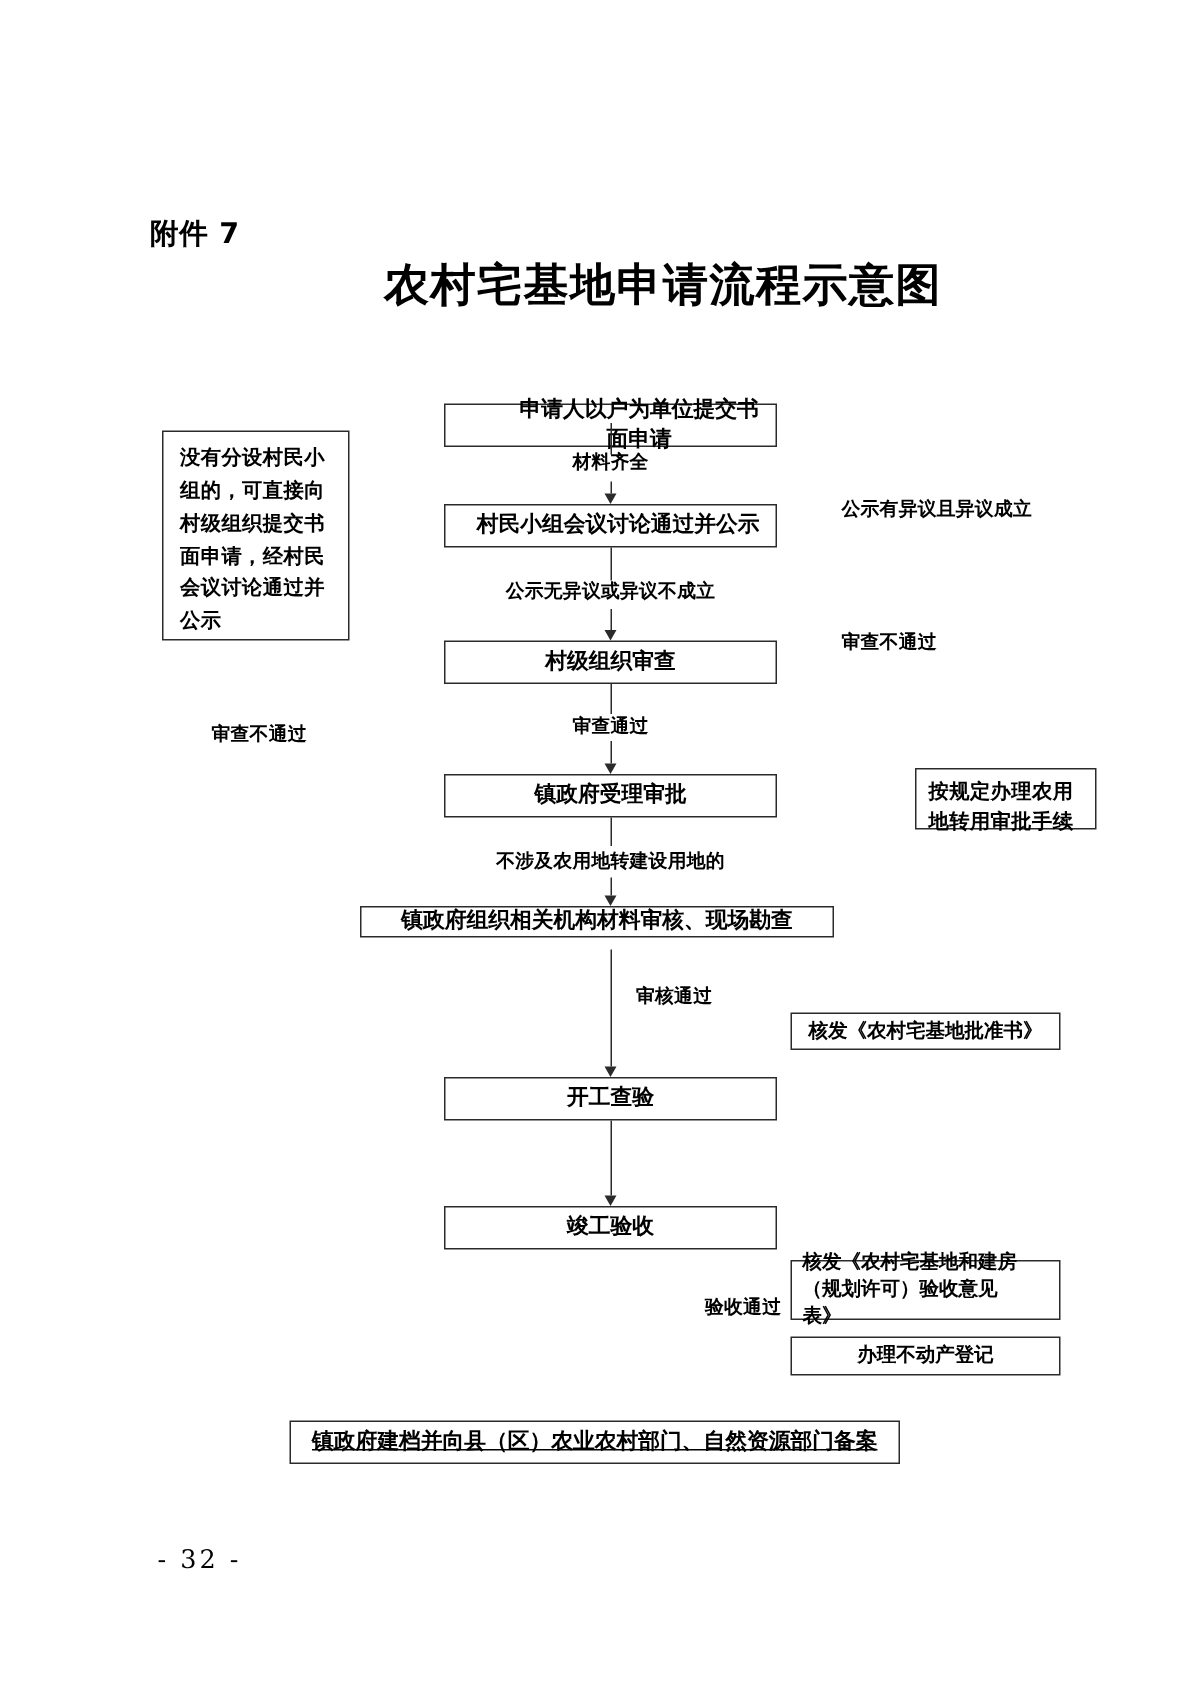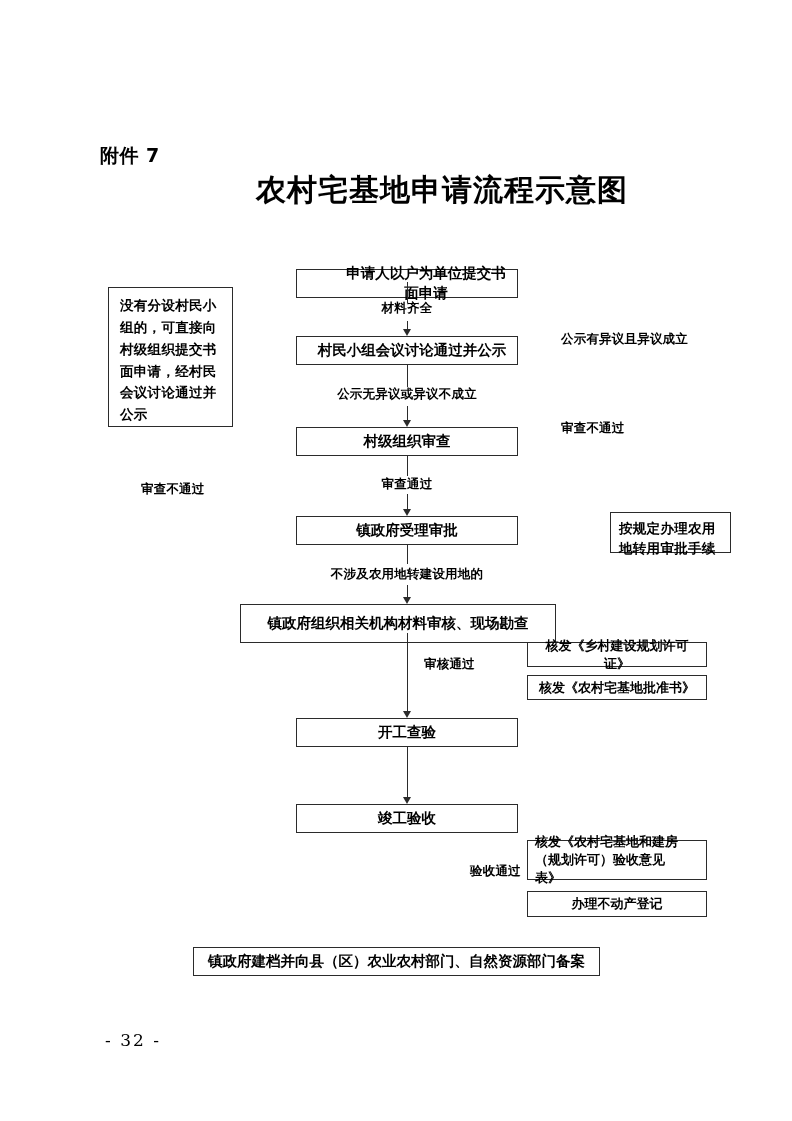--- a/index.html
+++ b/index.html
@@ -120,7 +120,7 @@
 
   <div class="box" style="left:296px;top:516px;width:222px;height:29px;">镇政府受理审批</div>
 
-  <div class="box" style="left:240px;top:604px;width:316px;height:39px;">镇政府组织相关机构材料审核、现场勘查</div>
+  <div class="box" style="left:240px;top:604px;width:316px;height:21px;">镇政府组织相关机构材料审核、现场勘查</div>
 
   <div class="box" style="left:296px;top:718px;width:222px;height:29px;">开工查验</div>
 

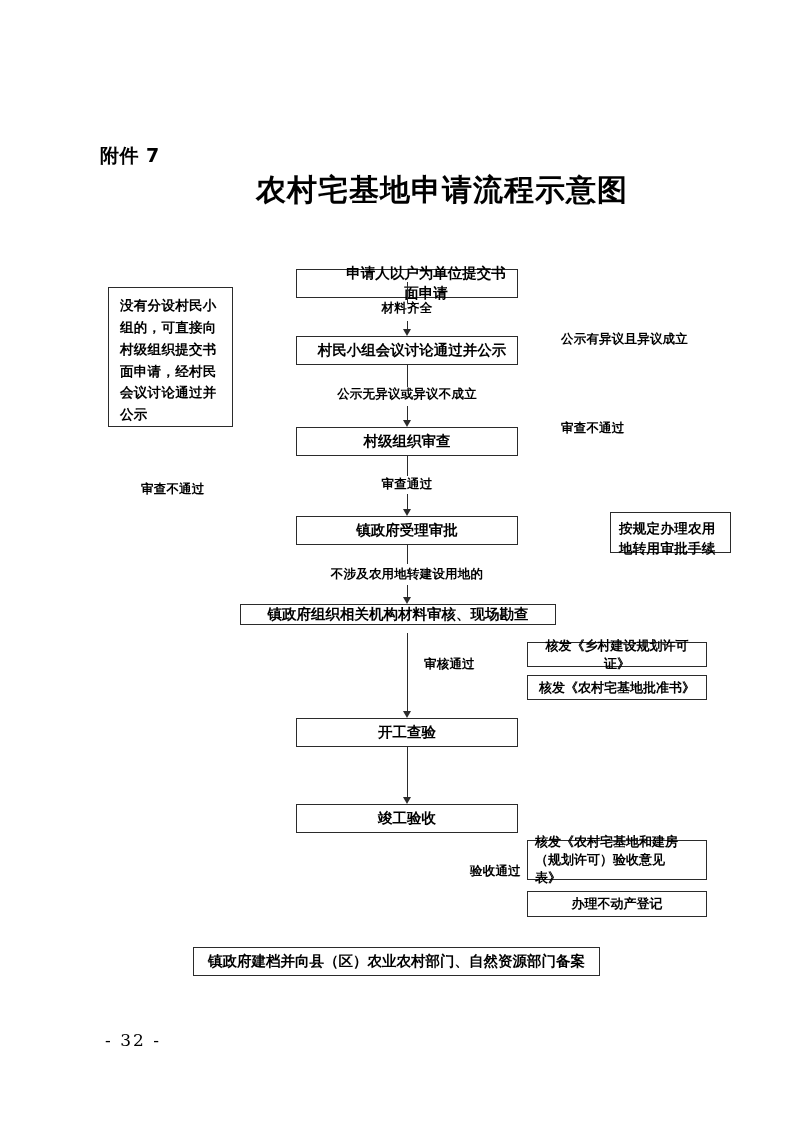--- a/index.html
+++ b/index.html
@@ -172,7 +172,6 @@
 
   <div class="note-box" style="left:610px;top:512px;width:121px;height:41px;text-align:left;line-height:1.5;padding:5px 6px 4px 8px;">按规定办理农用地转用审批手续</div>
 
-  <div class="box small" style="left:527px;top:642px;width:180px;height:25px;">核发《乡村建设规划许可证》</div>
 
   <div class="box small" style="left:527px;top:675px;width:180px;height:25px;">核发《农村宅基地批准书》</div>
 

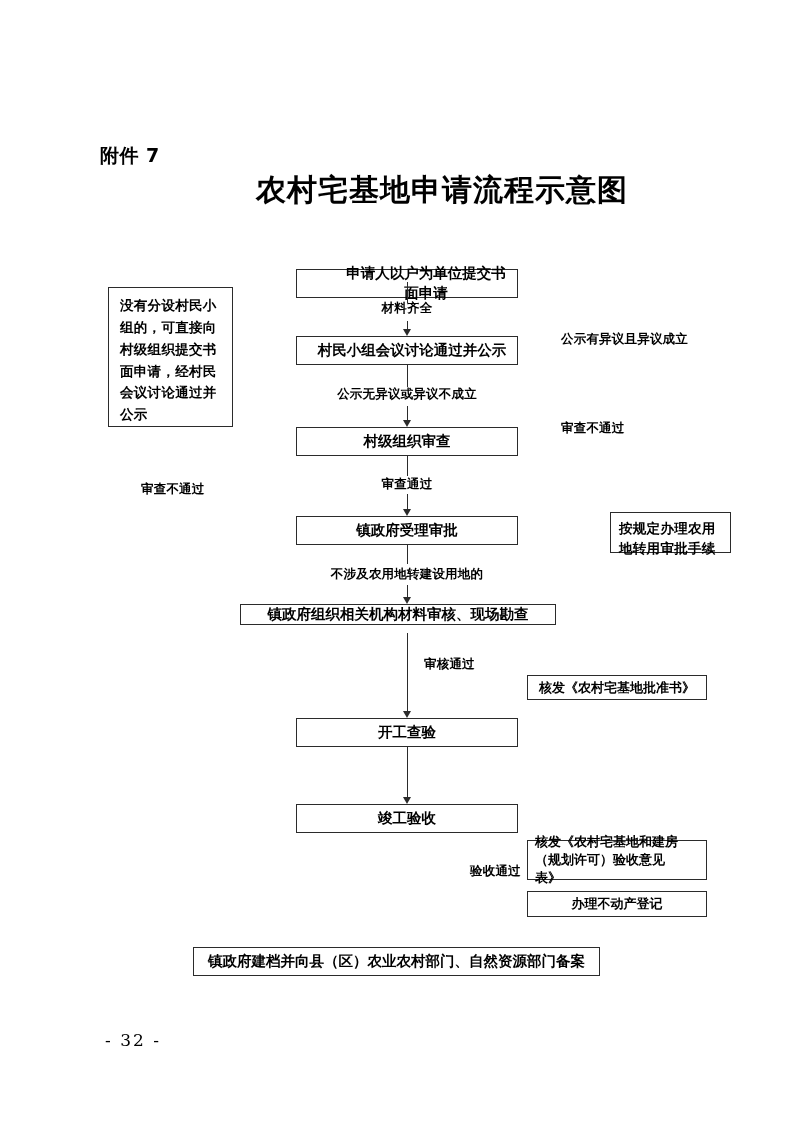--- a/index.html
+++ b/index.html
@@ -126,7 +126,7 @@
 
   <div class="box" style="left:296px;top:804px;width:222px;height:29px;">竣工验收</div>
 
-  <div class="box" style="left:193px;top:947px;width:407px;height:29px;">镇政府建档并向县（区）农业农村部门、自然资源部门备案</div>
+  <div class="box" style="left:193px;top:947px;width:407px;height:29px;text-decoration:underline;">镇政府建档并向县（区）农业农村部门、自然资源部门备案</div>
 
   <div class="vline" style="left:407px;top:282px;height:21px;"></div>
   <div class="vline" style="left:407px;top:321px;height:8px;"></div>

